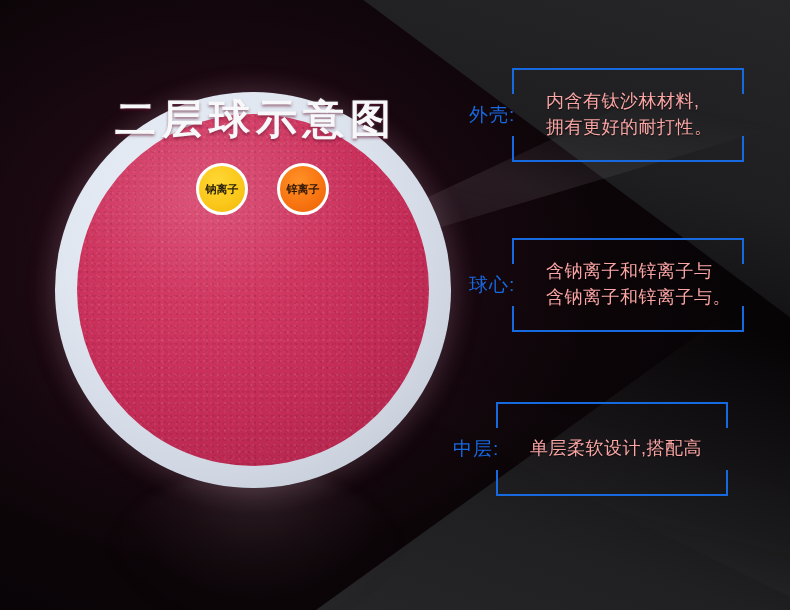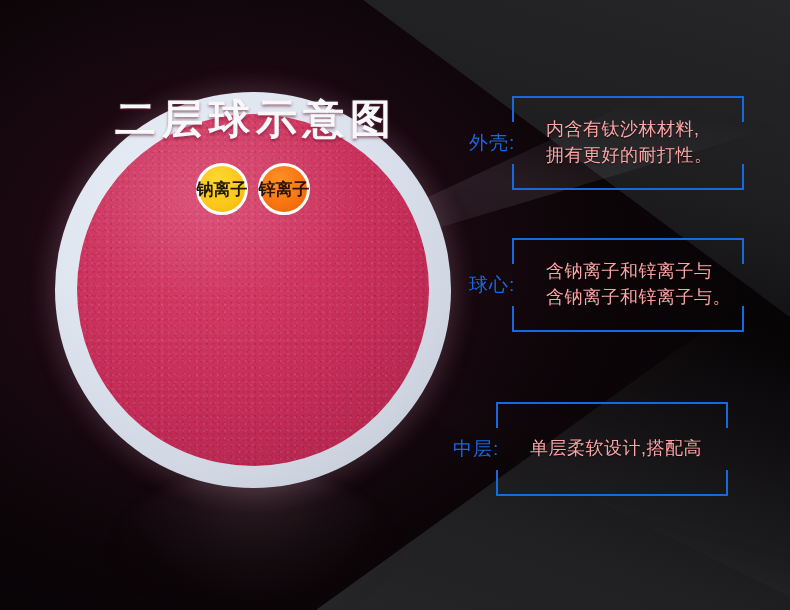--- a/index.html
+++ b/index.html
@@ -207,7 +207,7 @@
     </div>
   </div>
 
-  <div class="info-row" style="left:466px;top:68px;width:310px;height:94px;margin-top:28px;">
+  <div class="info-row" style="left:466px;top:68px;width:310px;height:94px;">
     <div class="info-label">外壳:</div>
     <div class="bracket">
       <i class="bk bk-top"></i>

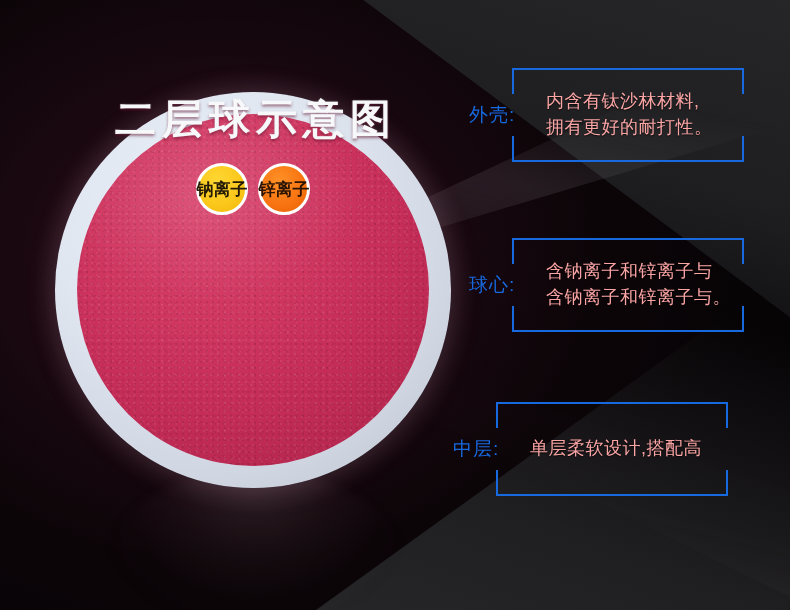--- a/index.html
+++ b/index.html
@@ -119,9 +119,10 @@
     display:flex;align-items:center;justify-content:center;
     border:3px solid #ffffff;
     box-sizing:border-box;
-    font-size:17px;font-weight:bold;color:#231a06;
+    font-size:11px;font-weight:bold;color:#231a06;
     letter-spacing:0px;
     white-space:nowrap;
+    margin-left:19px;
   }
   .ion-na{background:radial-gradient(circle at 40% 32%, #ffd733 0%, #fbc81c 55%, #f0b807 100%);}
   .ion-zn{background:radial-gradient(circle at 40% 32%, #ff9127 0%, #f87512 55%, #e96205 100%);

